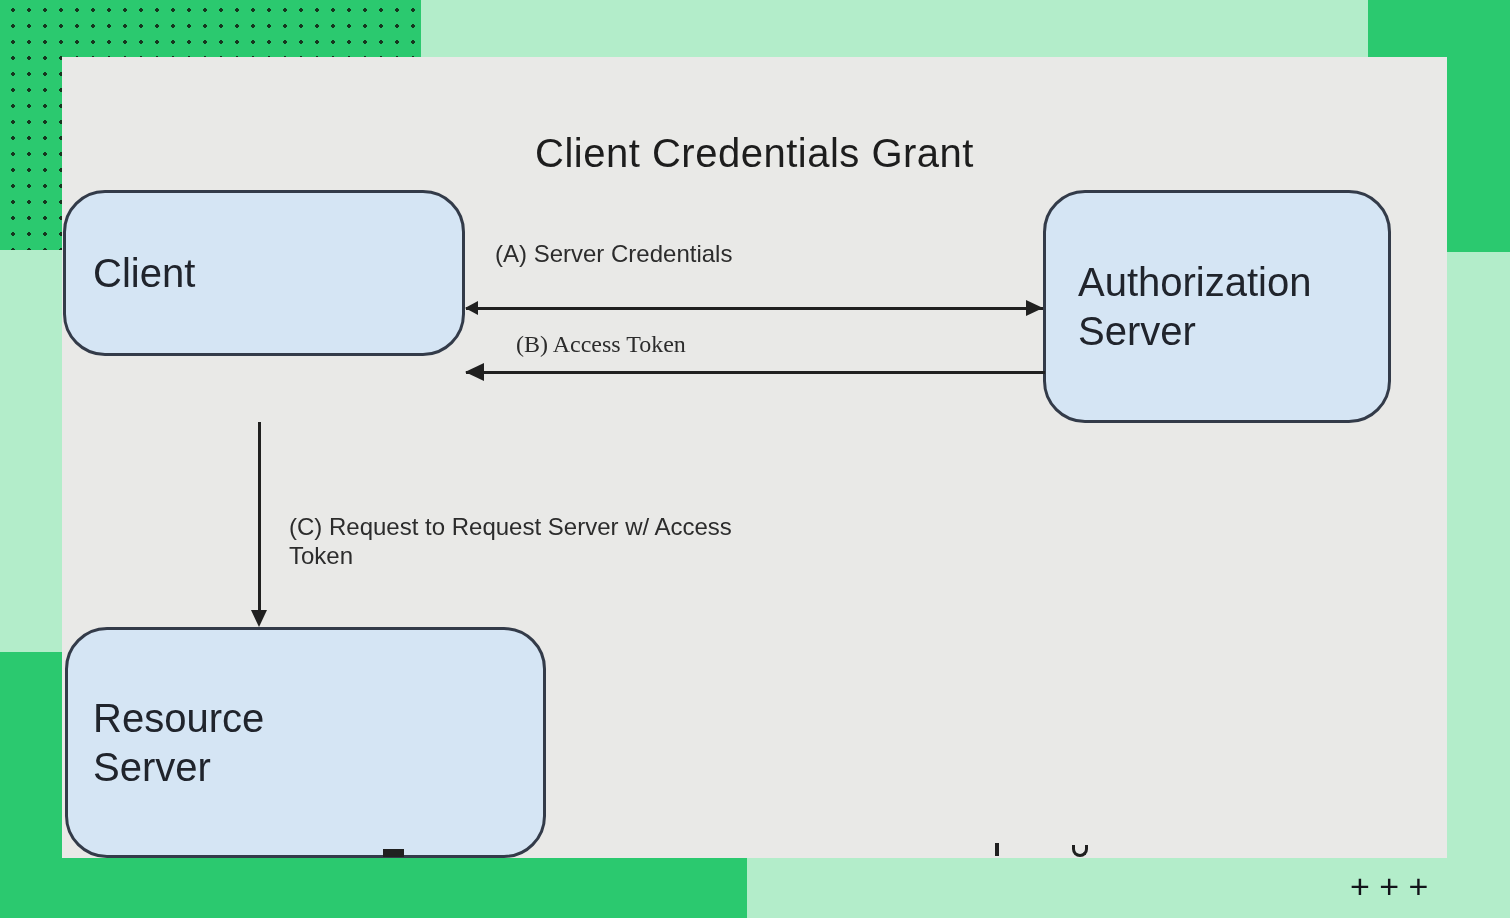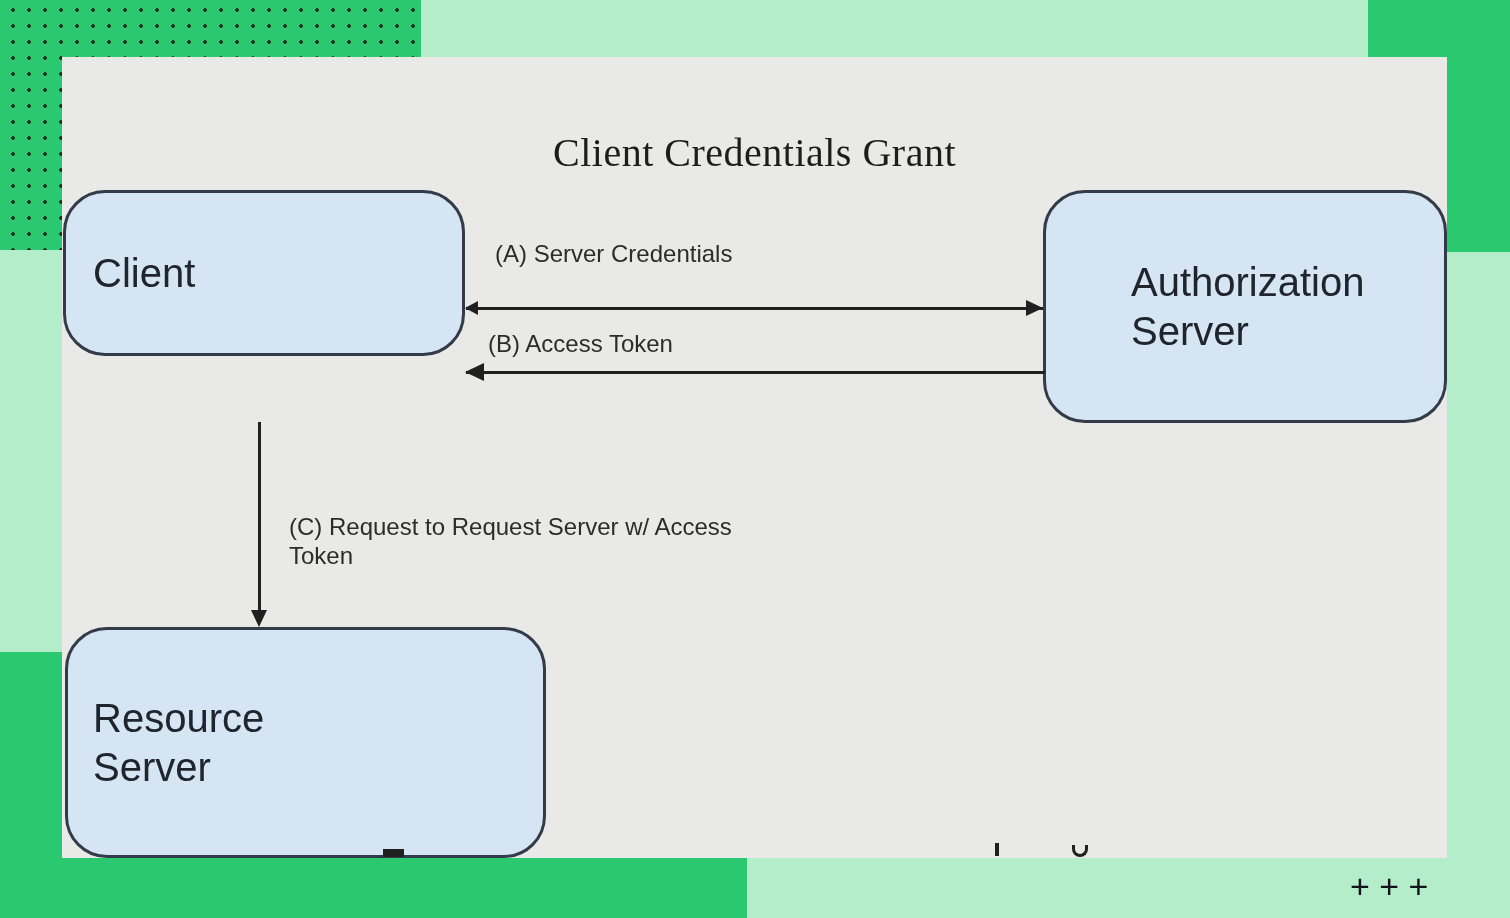--- a/index.html
+++ b/index.html
@@ -22,7 +22,7 @@
   .g-bs{left:0;top:858px;width:747px;height:60px;}
   .panel{position:absolute;left:62px;top:57px;width:1385px;height:801px;background:var(--panel);overflow:hidden;}
   .panel *{position:absolute;}
-  .title{left:0;top:75px;width:1385px;text-align:center;font-size:40px;line-height:42px;color:#1d1d1d;letter-spacing:0.5px;font-family:Liberation Serif, serif;}
+  .title{left:0;top:75px;width:1385px;text-align:center;font-size:40px;line-height:42px;color:#1d1d1d;letter-spacing:0.5px;}
   .node{box-sizing:border-box;background:var(--node_fill);border:3px solid var(--node_border);border-radius:42px;display:flex;align-items:center;}
   .node-label{position:static;font-size:40px;line-height:49px;color:#20242c;}
   .node-client{left:1px;top:133px;width:402px;height:166px;}

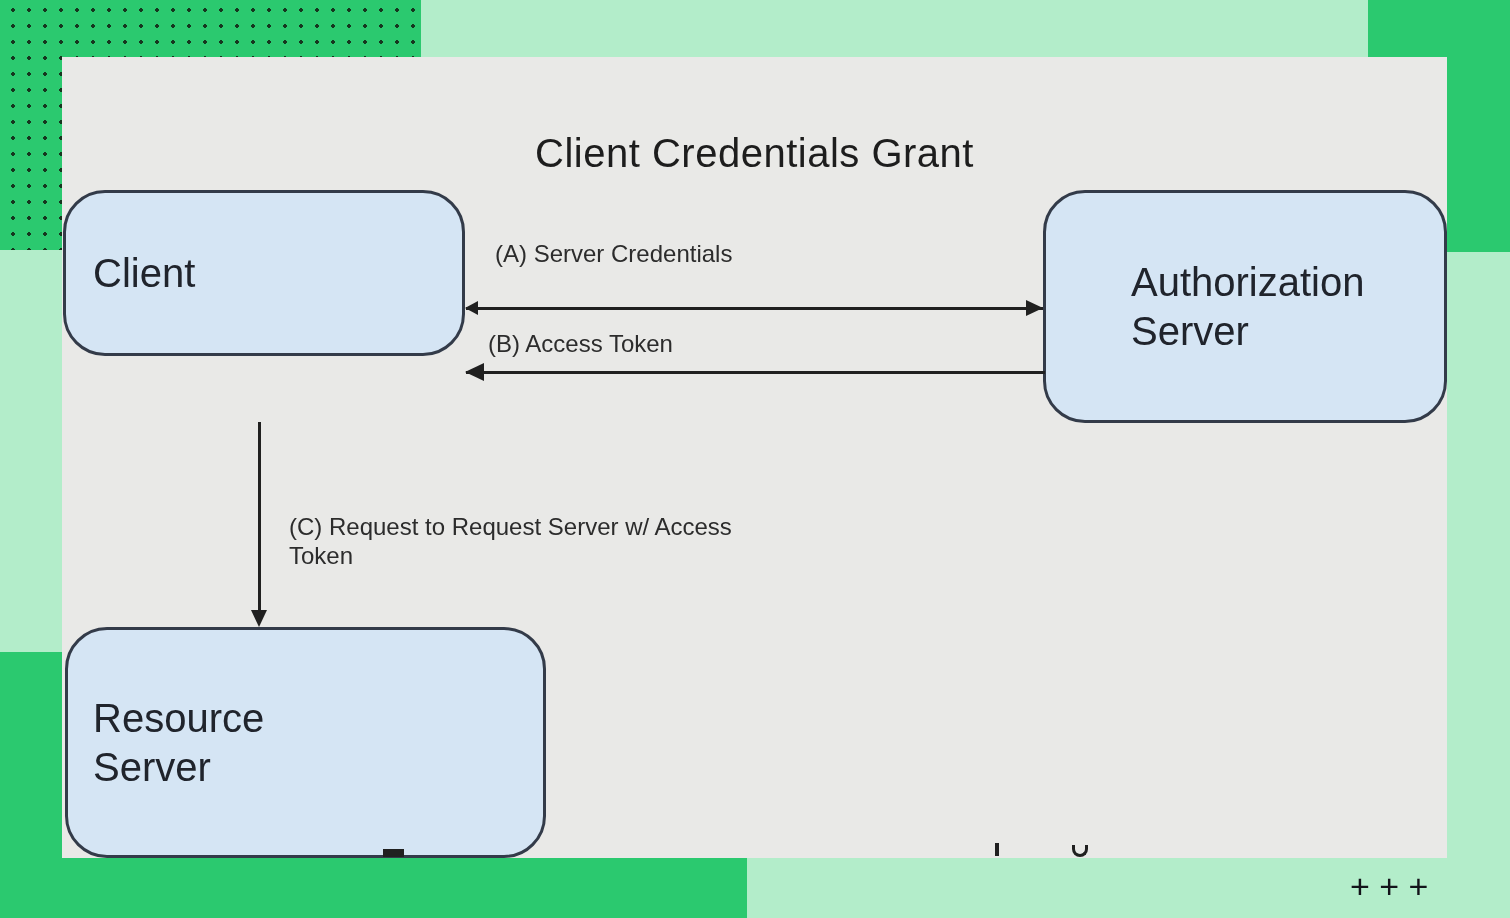--- a/index.html
+++ b/index.html
@@ -27,7 +27,7 @@
   .node-label{position:static;font-size:40px;line-height:49px;color:#20242c;}
   .node-client{left:1px;top:133px;width:402px;height:166px;}
   .node-client .node-label{padding-left:27px;}
-  .node-auth{left:981px;top:133px;width:404px;height:233px;justify-content:center;}
+  .node-auth{left:981px;top:133px;width:348px;height:233px;}
   .node-auth .node-label{padding-left:32px;width:260px;}
   .node-resource{left:3px;top:570px;width:481px;height:231px;}
   .node-resource .node-label{padding-left:25px;width:250px;}

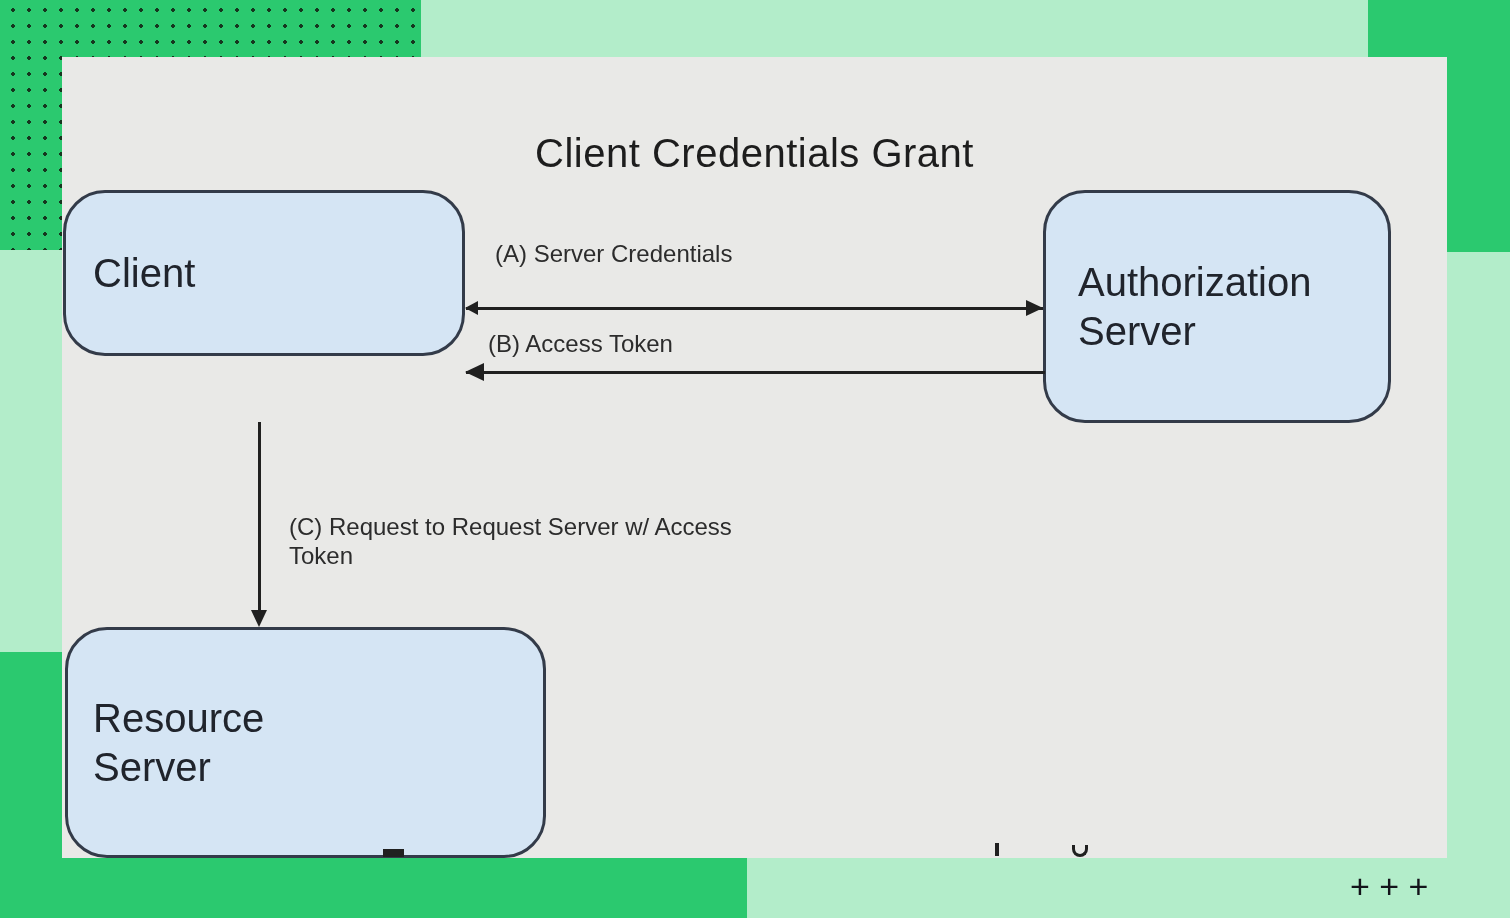--- a/index.html
+++ b/index.html
@@ -42,7 +42,7 @@
   .head-c-down{left:189px;top:553px;border-left:8px solid transparent;border-right:8px solid transparent;border-top:17px solid var(--ink);}
   .edge-label{font-size:24px;line-height:26px;color:#2c2c2c;white-space:nowrap;}
   .label-a{left:433px;top:184px;}
-  .label-b{left:426px;top:274px;}
+  .label-b{left:454px;top:274px;font-family:Liberation Serif, serif;}
   .label-c{left:227px;top:455px;width:470px;white-space:normal;line-height:29px;}
   .mark{background:var(--ink);}
   .mark-dash{left:321px;top:792px;width:21px;height:8px;}

